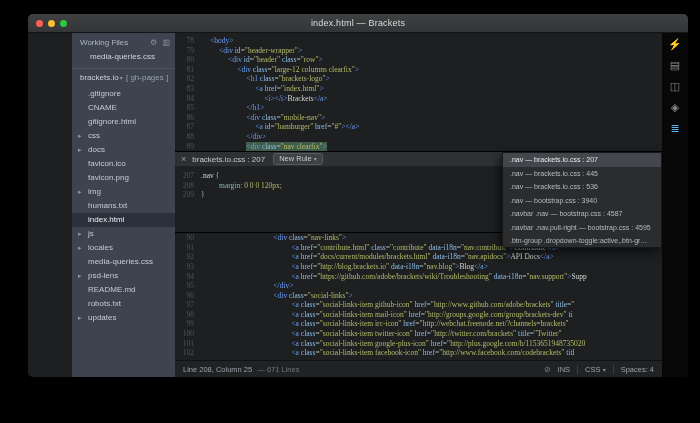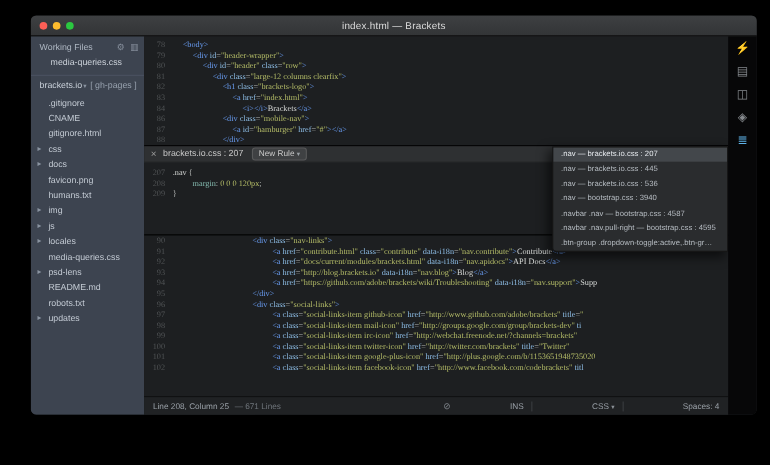--- a/index.html
+++ b/index.html
@@ -21,7 +21,7 @@
   .title { flex: 1; text-align: center; font-size: 9px; color: #dcdcdc; letter-spacing: .2px; }
 
   
-  .main { display: flex; height: calc(100% - 19px); }
+  .main { display: flex; height: calc(100% - 19px); padding-left: 44px; }
 
   
   .sidebar { width: 103px; flex-shrink: 0; background: #3d4450; color: #c3cad3;

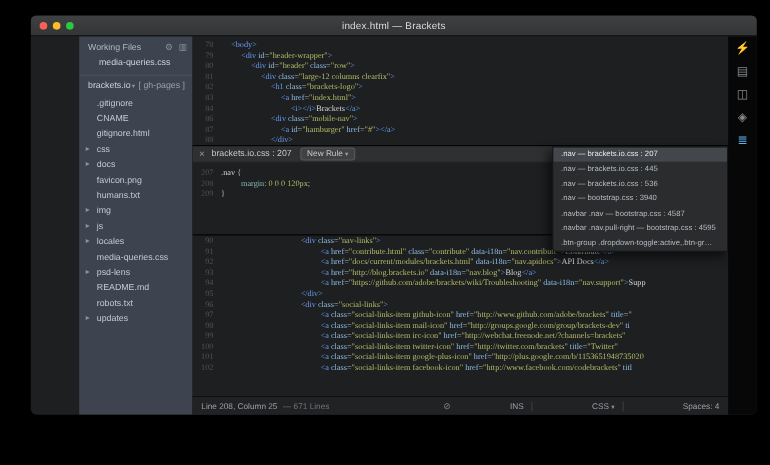--- a/index.html
+++ b/index.html
@@ -158,6 +158,7 @@
               <div class="code-line"><span class="ln">82</span><span class="code-body"><span class="indent" style="width: 45.2px;"></span><span class="tok-tag">&lt;h1 </span><span class="tok-attr">class</span><span class="tok-plain">=</span><span class="tok-str">"brackets-logo"</span><span class="tok-tag">&gt;</span></span></div>
               <div class="code-line"><span class="ln">83</span><span class="code-body"><span class="indent" style="width: 54.24px;"></span><span class="tok-tag">&lt;a </span><span class="tok-attr">href</span><span class="tok-plain">=</span><span class="tok-str">"index.html"</span><span class="tok-tag">&gt;</span></span></div>
               <div class="code-line"><span class="ln">84</span><span class="code-body"><span class="indent" style="width: 63.28px;"></span><span class="tok-tag">&lt;i&gt;&lt;/i&gt;</span><span class="tok-text">Brackets</span><span class="tok-tag">&lt;/a&gt;</span></span></div>
+              <div class="code-line"><span class="ln">85</span><span class="code-body"><span class="indent" style="width: 45.2px;"></span><span class="tok-tag">&lt;/h1&gt;</span></span></div>
               <div class="code-line"><span class="ln">86</span><span class="code-body"><span class="indent" style="width: 45.2px;"></span><span class="tok-tag">&lt;div </span><span class="tok-attr">class</span><span class="tok-plain">=</span><span class="tok-str">"mobile-nav"</span><span class="tok-tag">&gt;</span></span></div>
               <div class="code-line"><span class="ln">87</span><span class="code-body"><span class="indent" style="width: 54.24px;"></span><span class="tok-tag">&lt;a </span><span class="tok-attr">id</span><span class="tok-plain">=</span><span class="tok-str">"hamburger"</span><span class="tok-plain"> </span><span class="tok-attr">href</span><span class="tok-plain">=</span><span class="tok-str">"#"</span><span class="tok-tag">&gt;&lt;/a&gt;</span></span></div>
               <div class="code-line"><span class="ln">88</span><span class="code-body"><span class="indent" style="width: 45.2px;"></span><span class="tok-tag">&lt;/div&gt;</span></span></div>

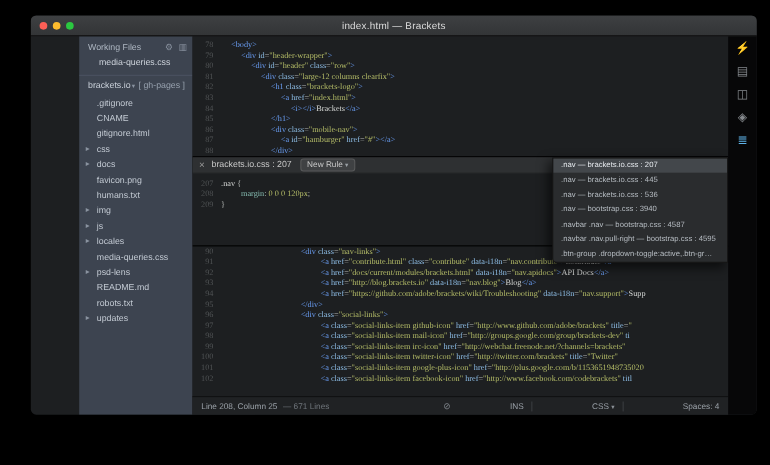--- a/index.html
+++ b/index.html
@@ -162,6 +162,7 @@
               <div class="code-line"><span class="ln">86</span><span class="code-body"><span class="indent" style="width: 45.2px;"></span><span class="tok-tag">&lt;div </span><span class="tok-attr">class</span><span class="tok-plain">=</span><span class="tok-str">"mobile-nav"</span><span class="tok-tag">&gt;</span></span></div>
               <div class="code-line"><span class="ln">87</span><span class="code-body"><span class="indent" style="width: 54.24px;"></span><span class="tok-tag">&lt;a </span><span class="tok-attr">id</span><span class="tok-plain">=</span><span class="tok-str">"hamburger"</span><span class="tok-plain"> </span><span class="tok-attr">href</span><span class="tok-plain">=</span><span class="tok-str">"#"</span><span class="tok-tag">&gt;&lt;/a&gt;</span></span></div>
               <div class="code-line"><span class="ln">88</span><span class="code-body"><span class="indent" style="width: 45.2px;"></span><span class="tok-tag">&lt;/div&gt;</span></span></div>
+              <div class="code-line active"><span class="ln">89</span><span class="code-body"><span class="indent" style="width: 45.2px;"></span><span class="selection"><span class="tok-tag">&lt;div </span><span class="tok-attr">class</span><span class="tok-plain">=</span><span class="tok-str">"nav clearfix"</span><span class="tok-tag">&gt;</span></span></span></div>
             </div>
 
           <div class="quick-edit">

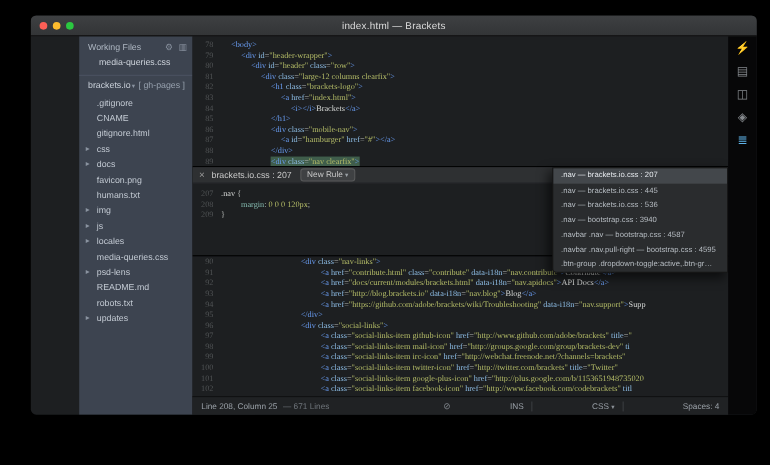--- a/index.html
+++ b/index.html
@@ -135,6 +135,7 @@
             <li><span>gitignore.html</span></li>
             <li><span class="tri">▸</span><span>css</span></li>
             <li><span class="tri">▸</span><span>docs</span></li>
+            <li><span>favicon.ico</span></li>
             <li><span>favicon.png</span></li>
             <li><span>humans.txt</span></li>
             <li><span class="tri">▸</span><span>img</span></li>

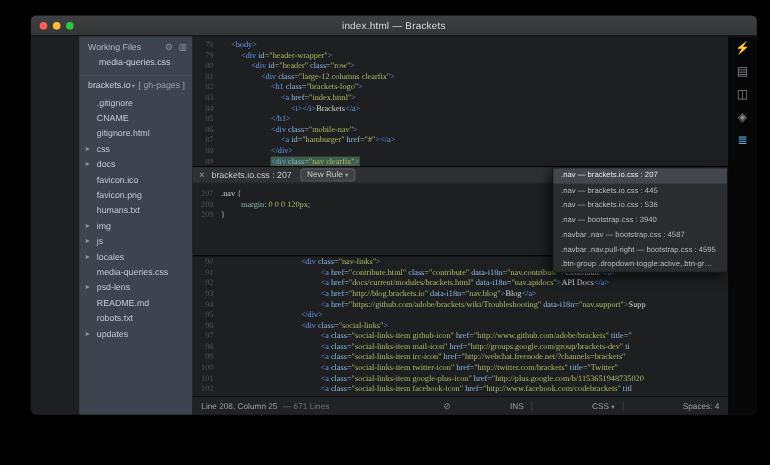--- a/index.html
+++ b/index.html
@@ -137,8 +137,8 @@
             <li><span class="tri">▸</span><span>docs</span></li>
             <li><span>favicon.ico</span></li>
             <li><span>favicon.png</span></li>
+            <li><span class="tri">▸</span><span>img</span></li>
             <li><span>humans.txt</span></li>
-            <li><span class="tri">▸</span><span>img</span></li>
             <li><span class="tri">▸</span><span>js</span></li>
             <li><span class="tri">▸</span><span>locales</span></li>
             <li><span>media-queries.css</span></li>

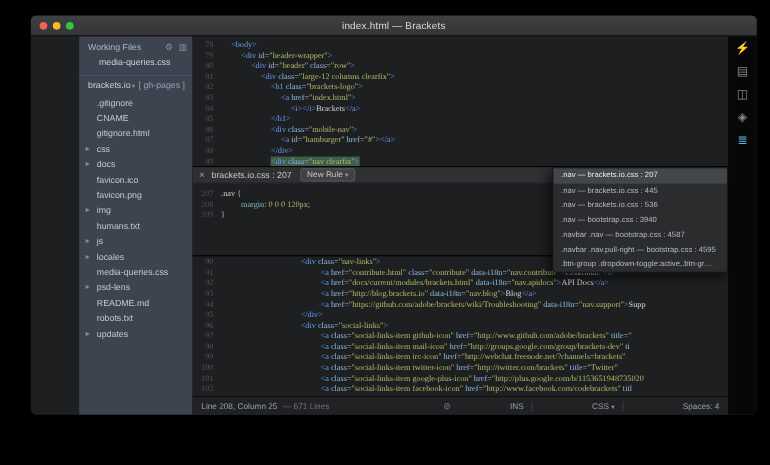--- a/index.html
+++ b/index.html
@@ -139,6 +139,7 @@
             <li><span>favicon.png</span></li>
             <li><span class="tri">▸</span><span>img</span></li>
             <li><span>humans.txt</span></li>
+            <li class="selected"><span>index.html</span></li>
             <li><span class="tri">▸</span><span>js</span></li>
             <li><span class="tri">▸</span><span>locales</span></li>
             <li><span>media-queries.css</span></li>

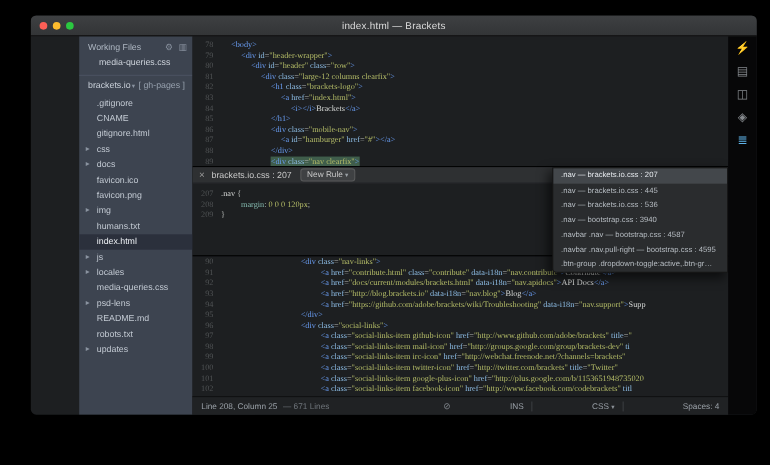--- a/index.html
+++ b/index.html
@@ -89,7 +89,7 @@
   .sb-right { display: flex; align-items: center; gap: 7px; }
   .sb-sep { width: 1px; height: 9px; background: #3a3d40; }
   .sb-icon { font-size: 8px; color: #7c8artefact; color: #7c8288; cursor: pointer; }
-  .sb-item { cursor: pointer; margin-left: 47px; }
+  .sb-item { cursor: pointer; }
   .sb-item .caret { font-size: 6px; color: #8a9096; }
 
   

